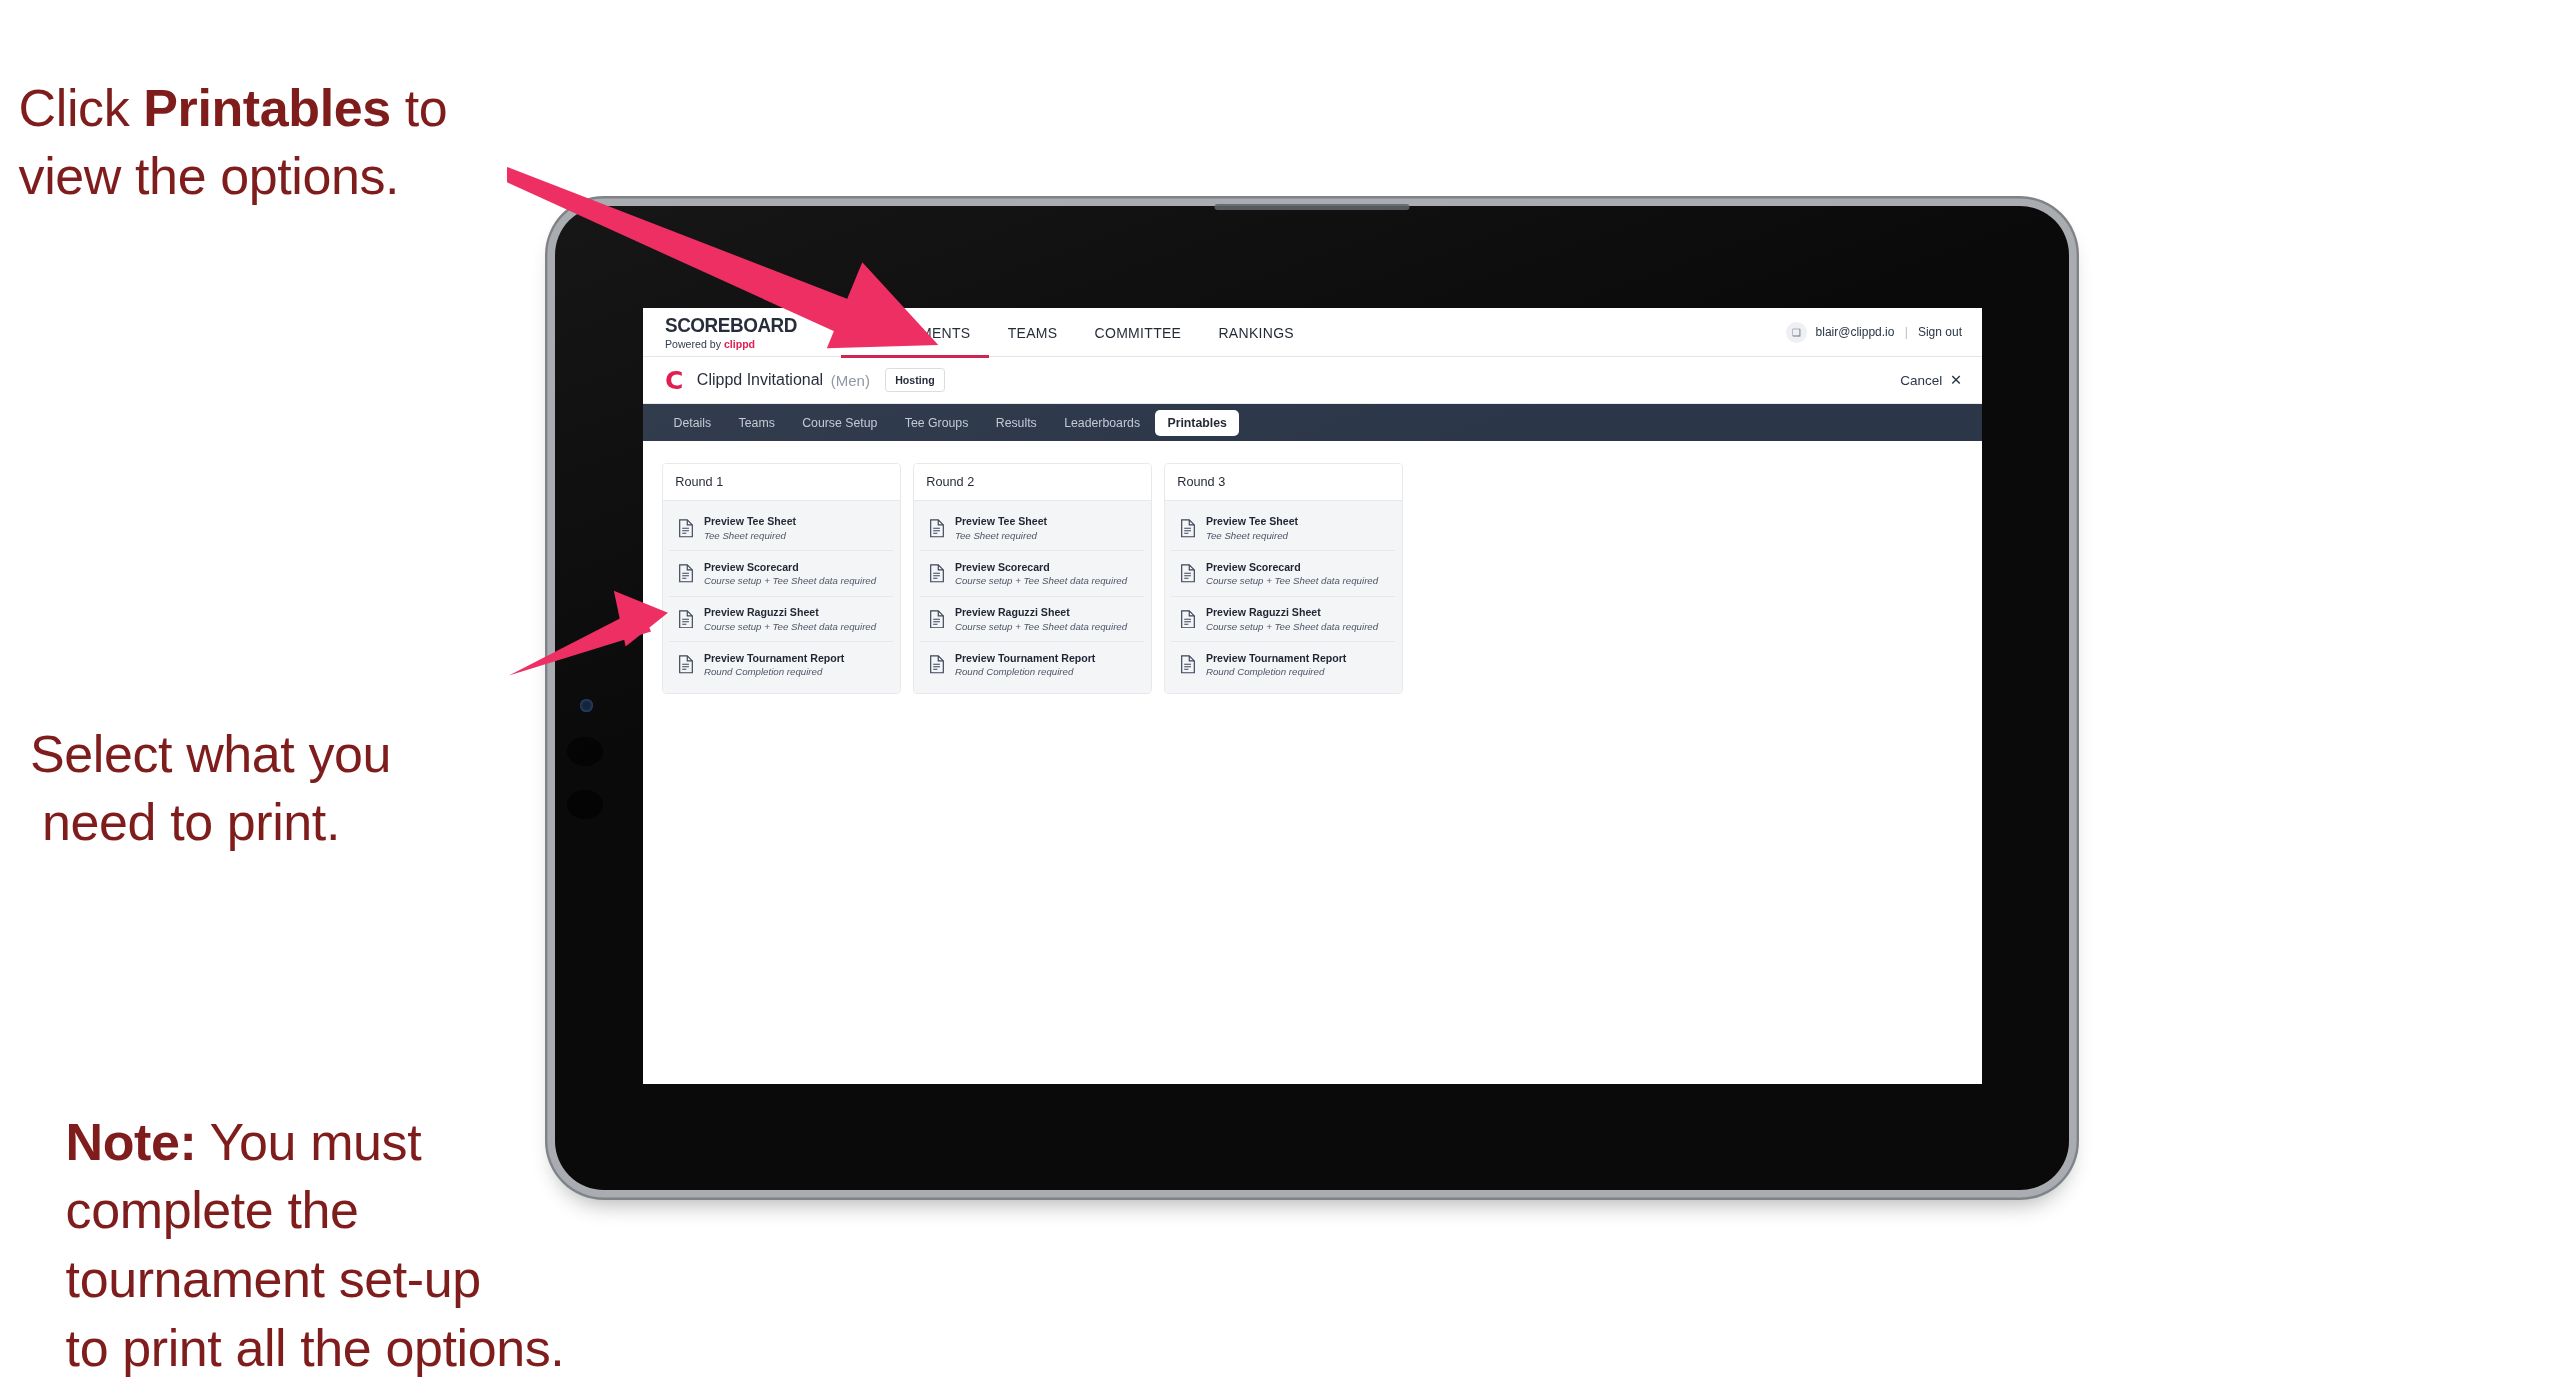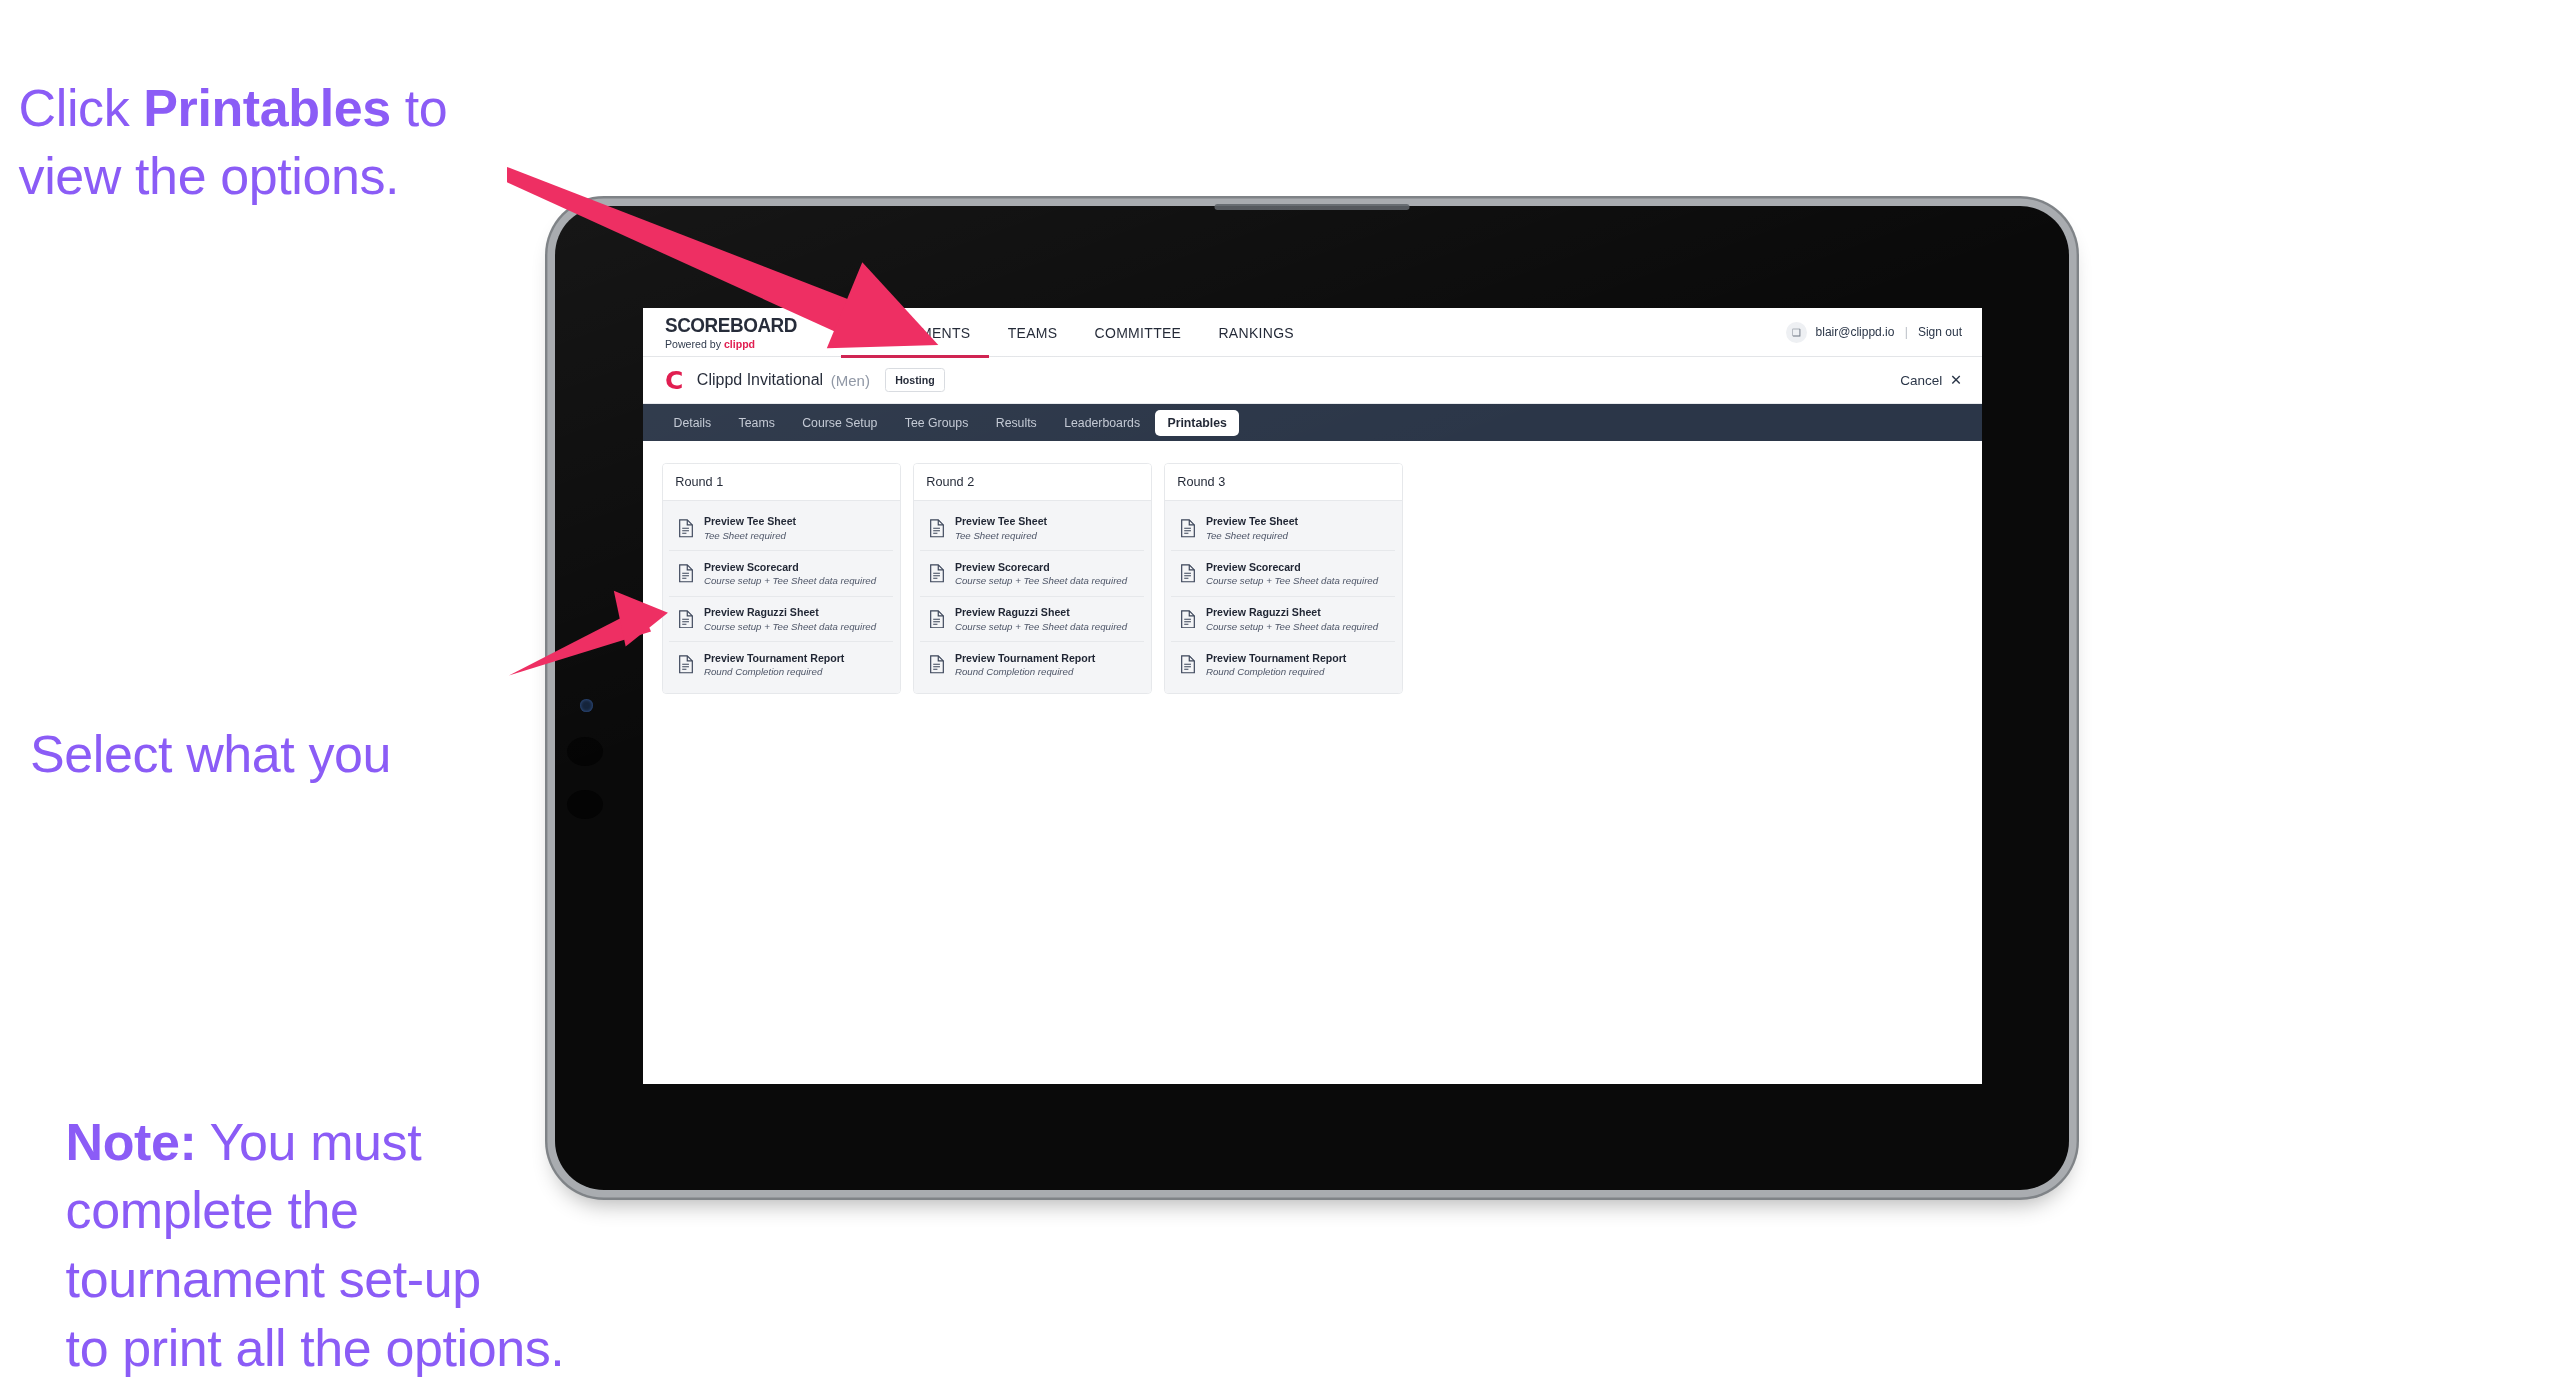--- a/index.html
+++ b/index.html
@@ -20,7 +20,7 @@
   
   .annotation {
     position: absolute;
-    color: #8b5cf6;
+    color: #7f1d1d;
     font-family: "Liberation Sans", sans-serif;
     font-size: 52px;
     line-height: 1.32;

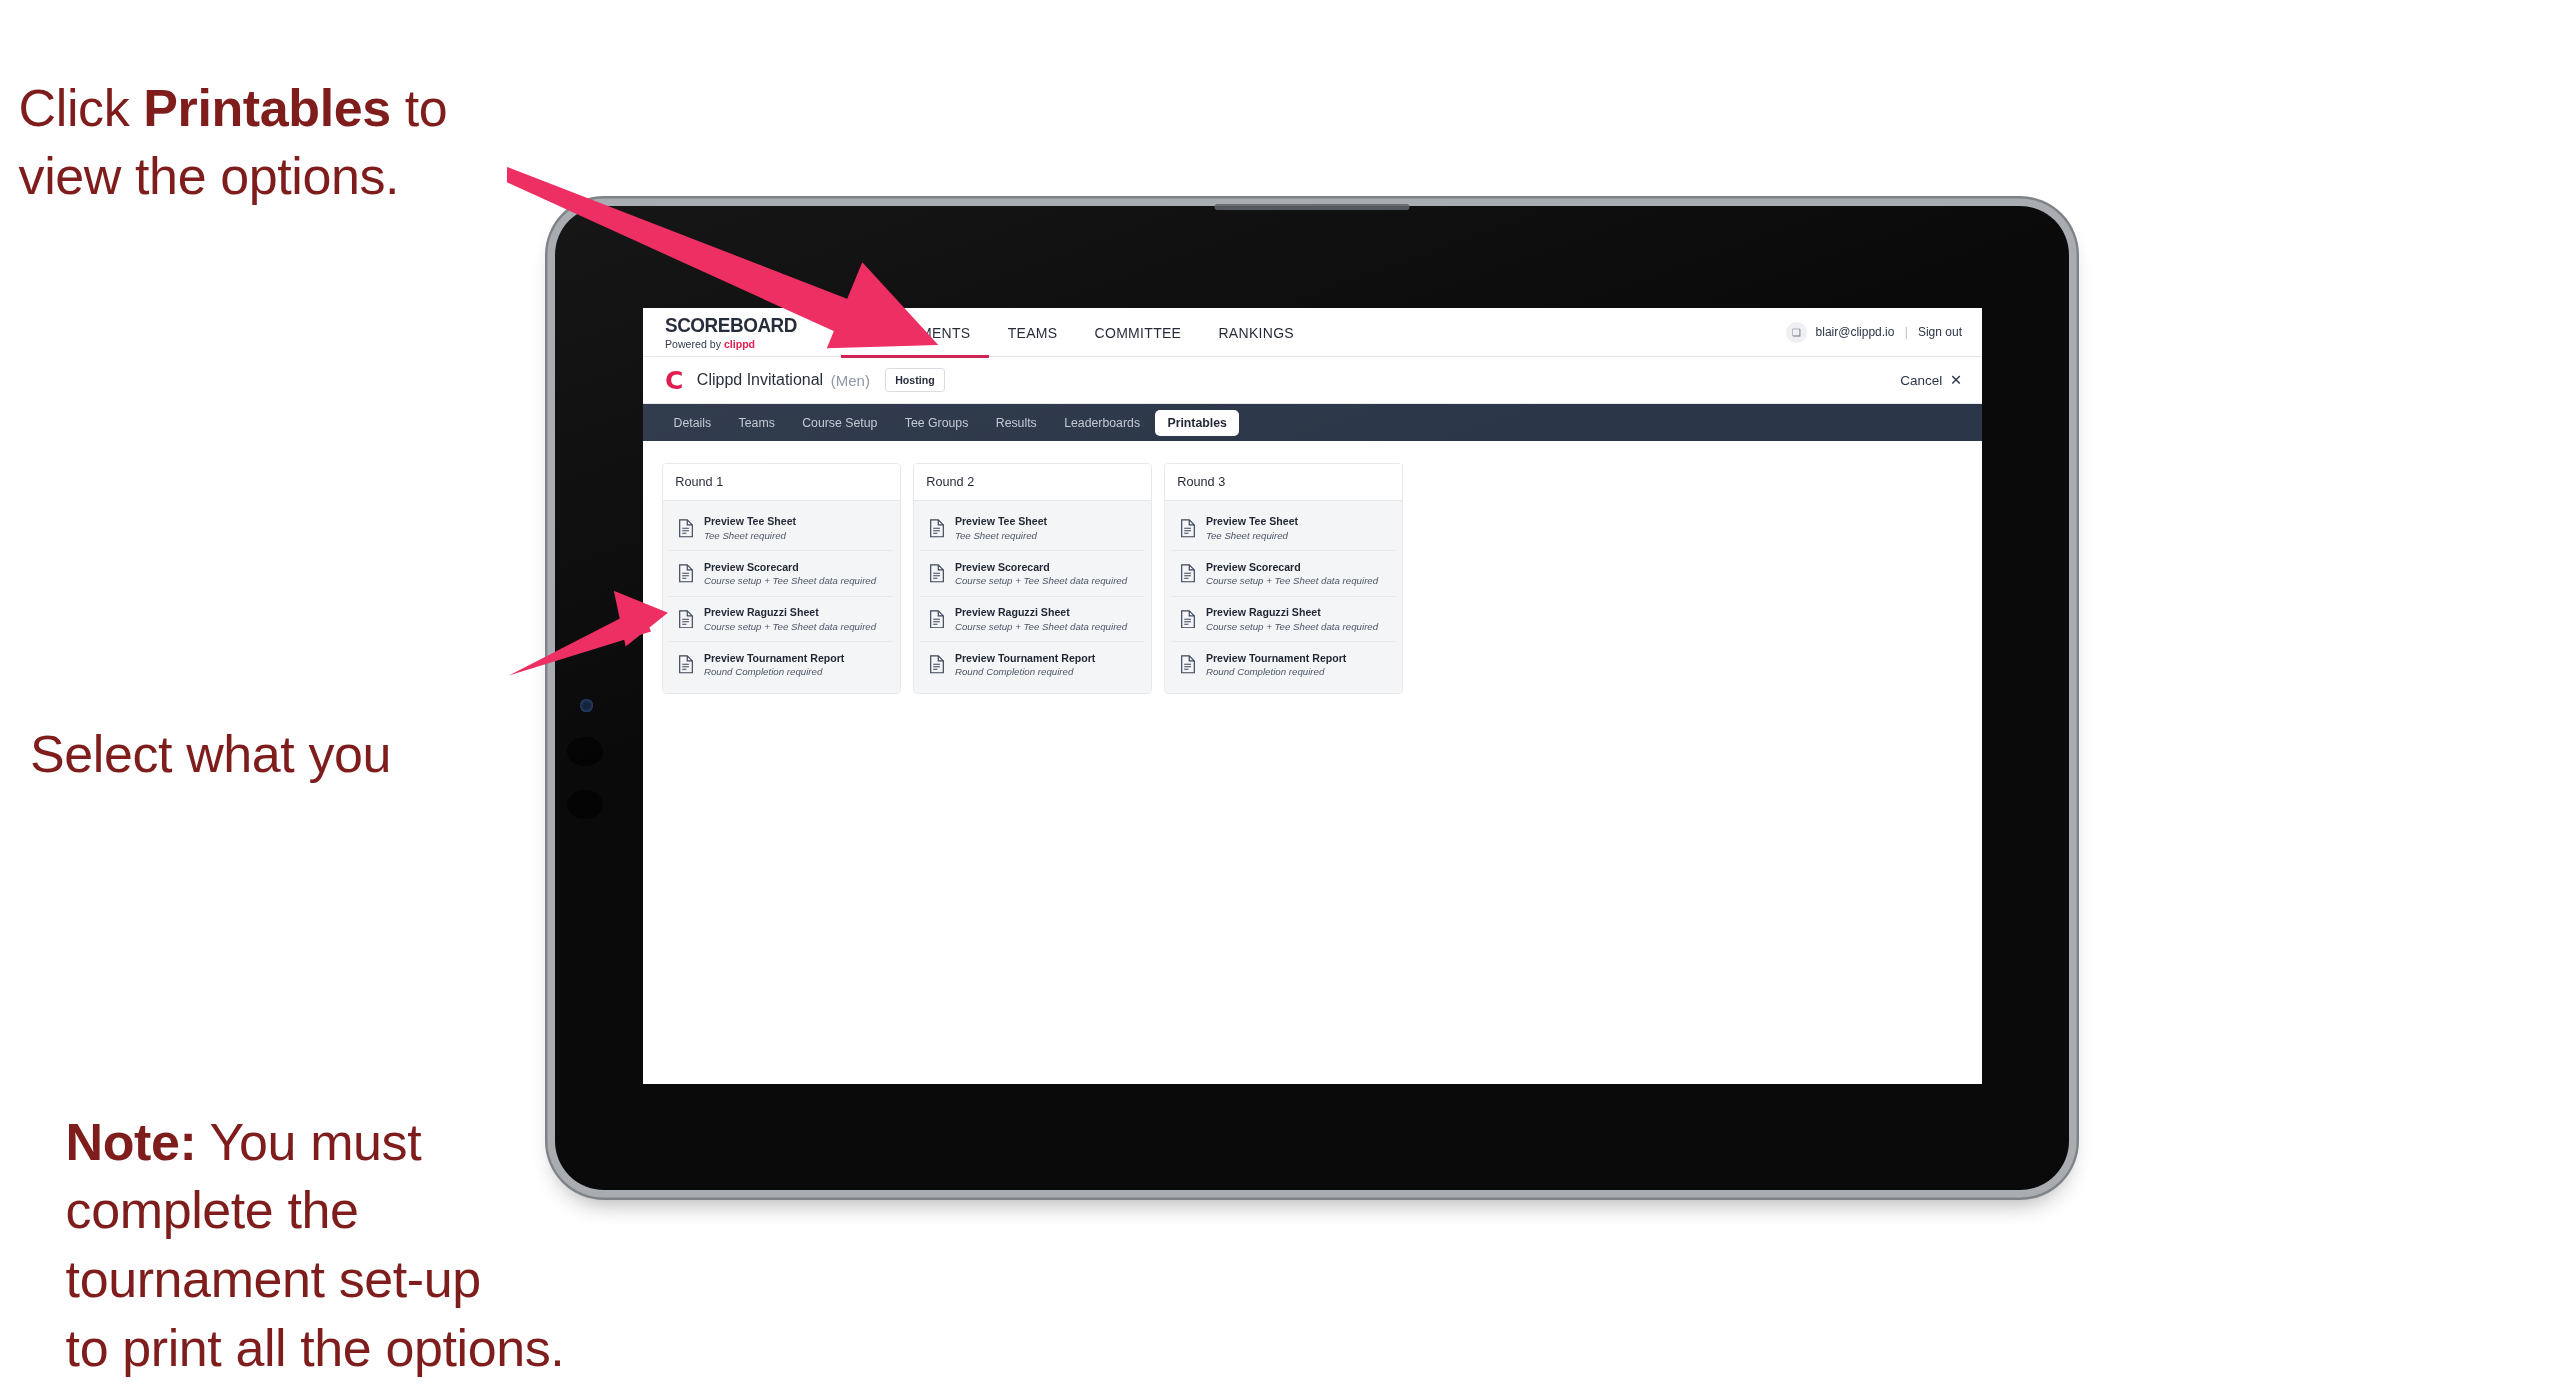--- a/index.html
+++ b/index.html
@@ -324,6 +324,7 @@
 
 <div class="annotation" id="ann-mid">
   <span>Select what you</span>
+  <span class="l2">need to print.</span>
 </div>
 
 <div class="annotation" id="ann-note">

